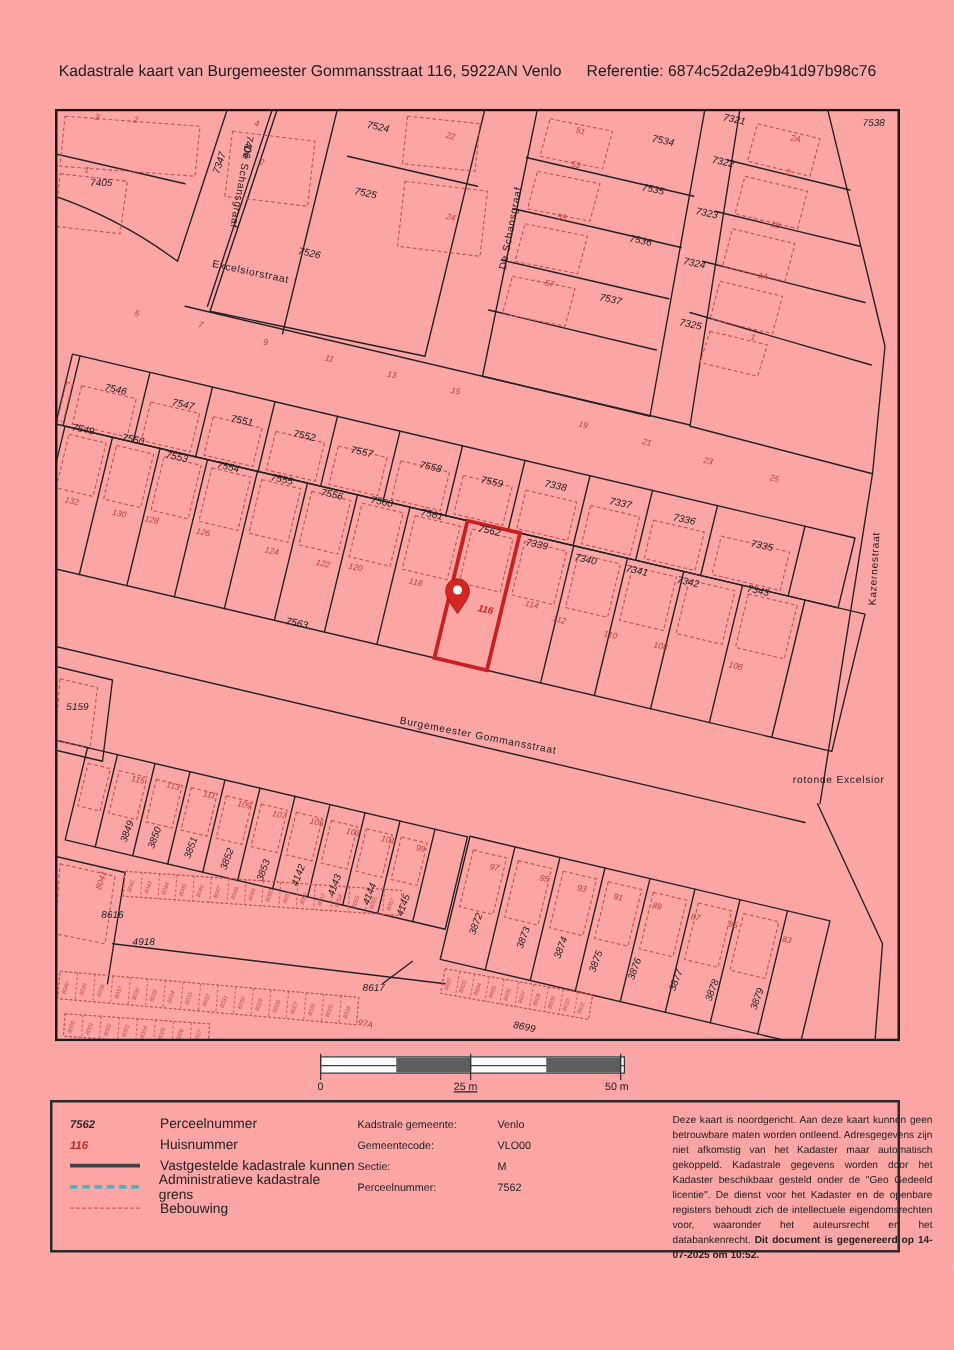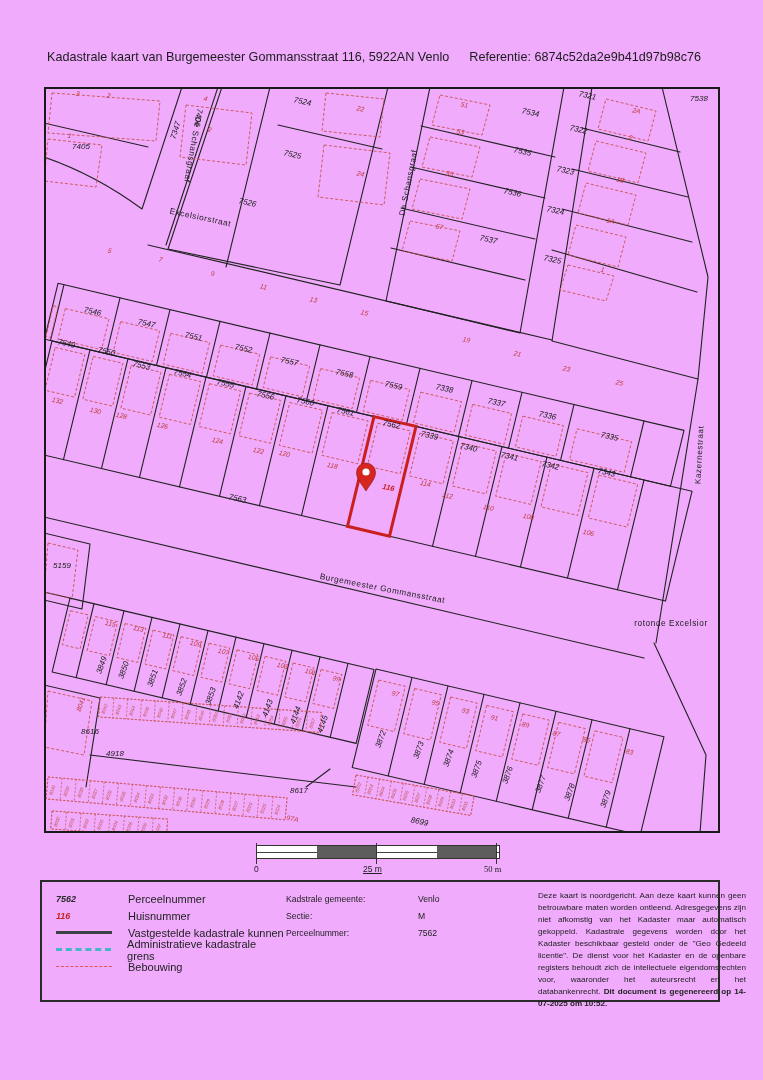--- a/index.html
+++ b/index.html
@@ -3,7 +3,7 @@
 <meta charset="utf-8">
 <style>
   html,body{margin:0;padding:0;background:#e8e8e8;}
-  .sheet{position:relative;width:763px;height:1080px;background:#f0abfc;overflow:hidden;
+  .sheet{position:relative;width:763px;height:1080px;background:#fca5a5;overflow:hidden;
          font-family:"Liberation Sans",sans-serif;color:#1c1c1c;}
   .header{position:absolute;left:47px;top:50px;font-size:12.6px;white-space:nowrap;}
   .header .ref{margin-left:20px;}

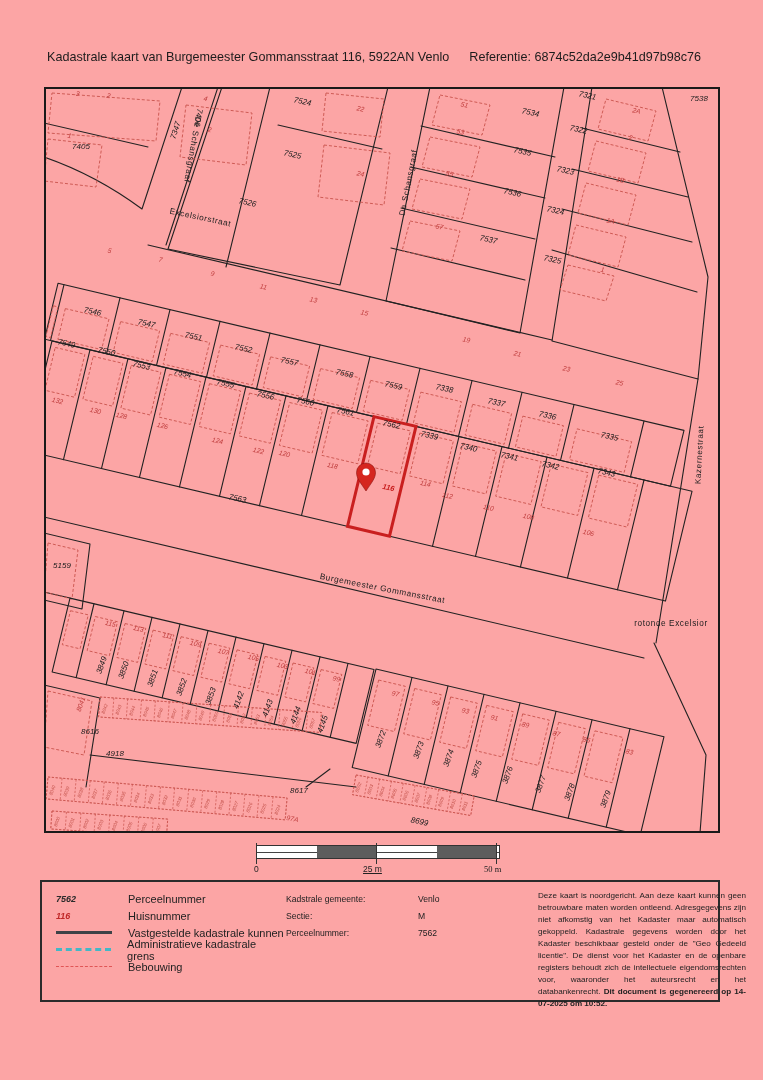--- a/index.html
+++ b/index.html
@@ -446,7 +446,7 @@
     <div class="sb-tick" style="left:240px;"></div>
     <span class="sb-lab" style="left:-2px;">0</span>
     <span class="sb-lab" style="left:107px;text-decoration:underline;">25 m</span>
-    <span class="sb-lab" style="left:228px;font-family:Liberation Serif, serif;">50 m</span>
+    <span class="sb-lab" style="left:228px;">50 m</span>
   </div>
 
   <div class="footer">

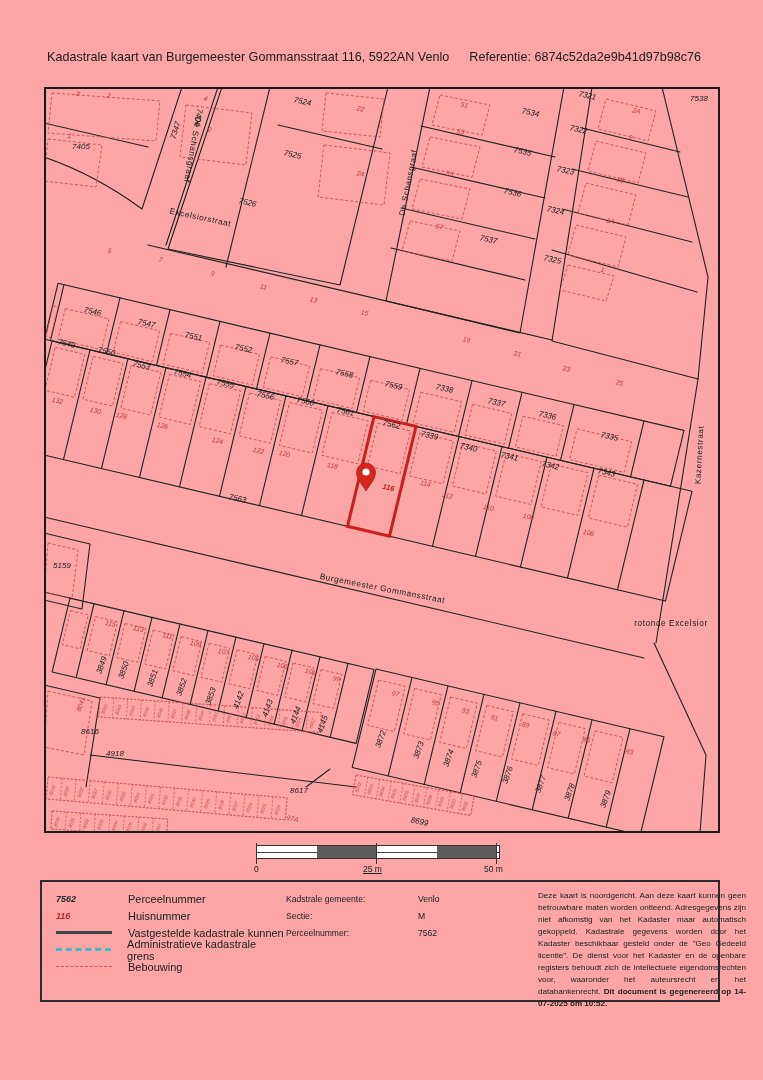--- a/index.html
+++ b/index.html
@@ -37,7 +37,7 @@
   .lglabel{font-size:11px;color:#222;}
   .infocol{position:absolute;left:244px;top:9px;width:212px;}
   .inforow{display:flex;height:16.8px;align-items:center;}
-  .infolabel{width:132px;font-size:8.6px;color:#222;}
+  .infolabel{width:112px;font-size:8.6px;color:#222;}
   .infoval{font-size:8.6px;color:#222;}
   .disccol{position:absolute;left:458px;top:8px;width:208px;font-size:8.1px;line-height:1.48;color:#222;text-align:justify;margin-left:38px;}
 </style>

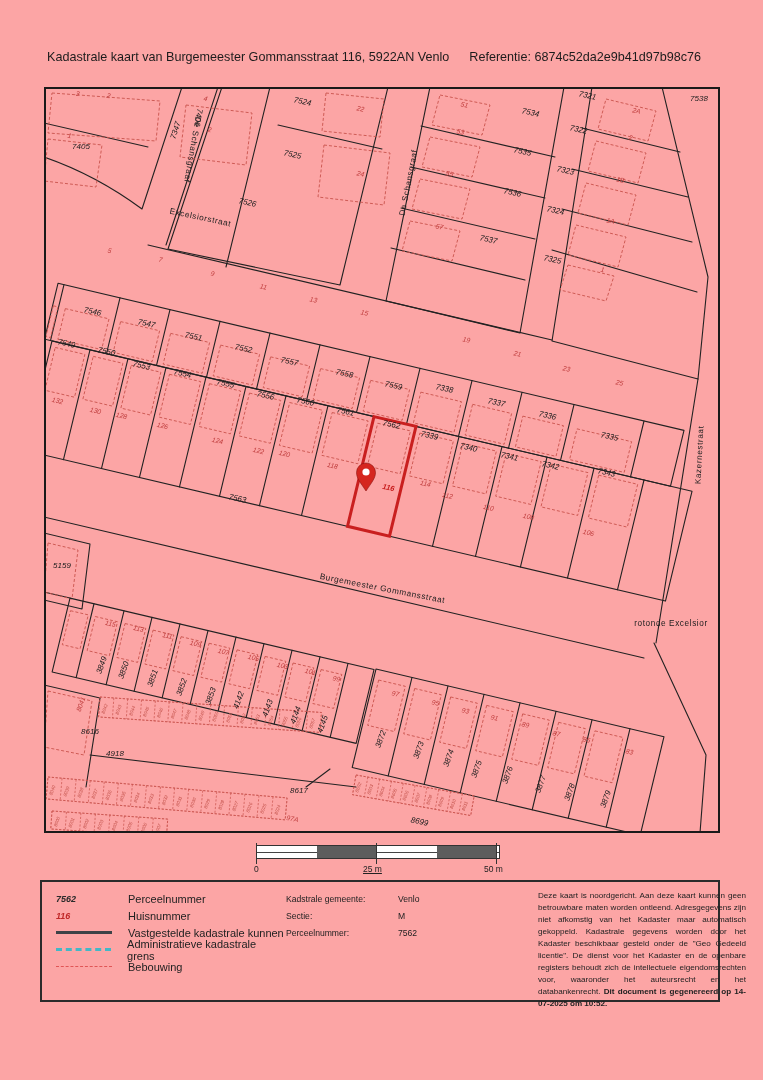--- a/index.html
+++ b/index.html
@@ -478,6 +478,10 @@
           <span class="infoval">Venlo</span>
         </div>
       <div class="inforow">
+          <span class="infolabel">Gemeentecode:</span>
+          <span class="infoval">VLO00</span>
+        </div>
+      <div class="inforow">
           <span class="infolabel">Sectie:</span>
           <span class="infoval">M</span>
         </div>

